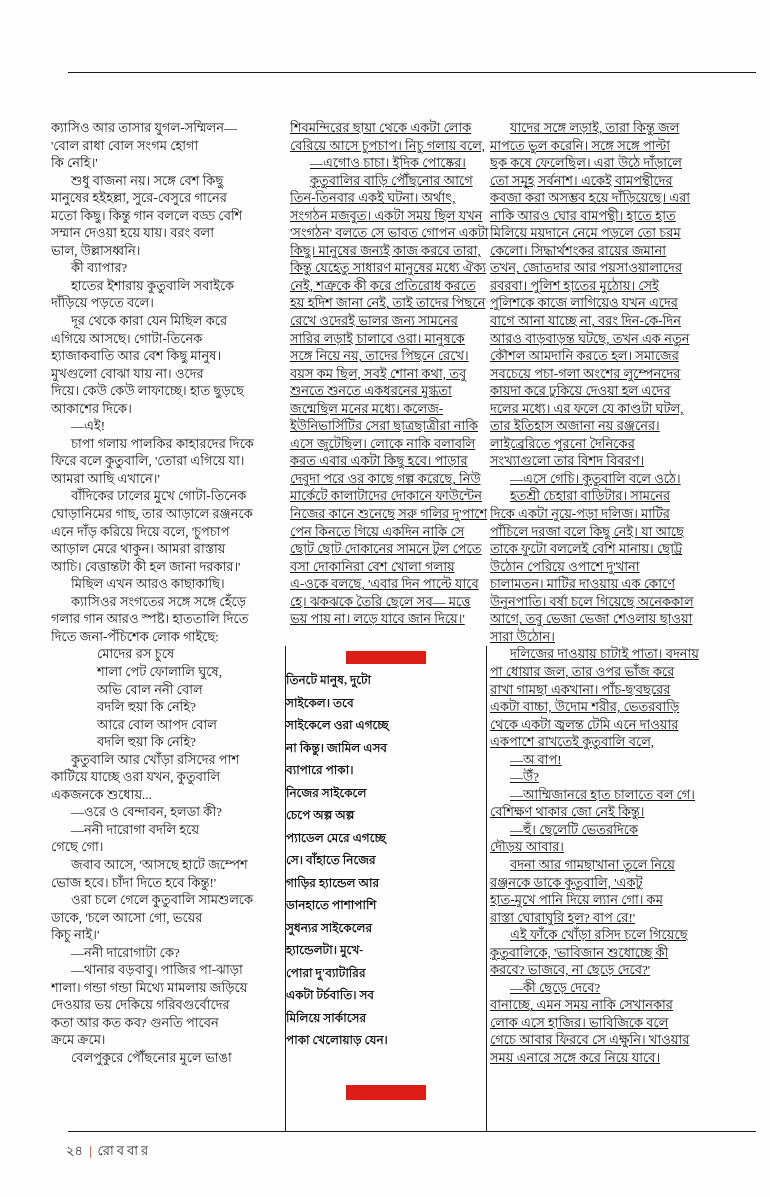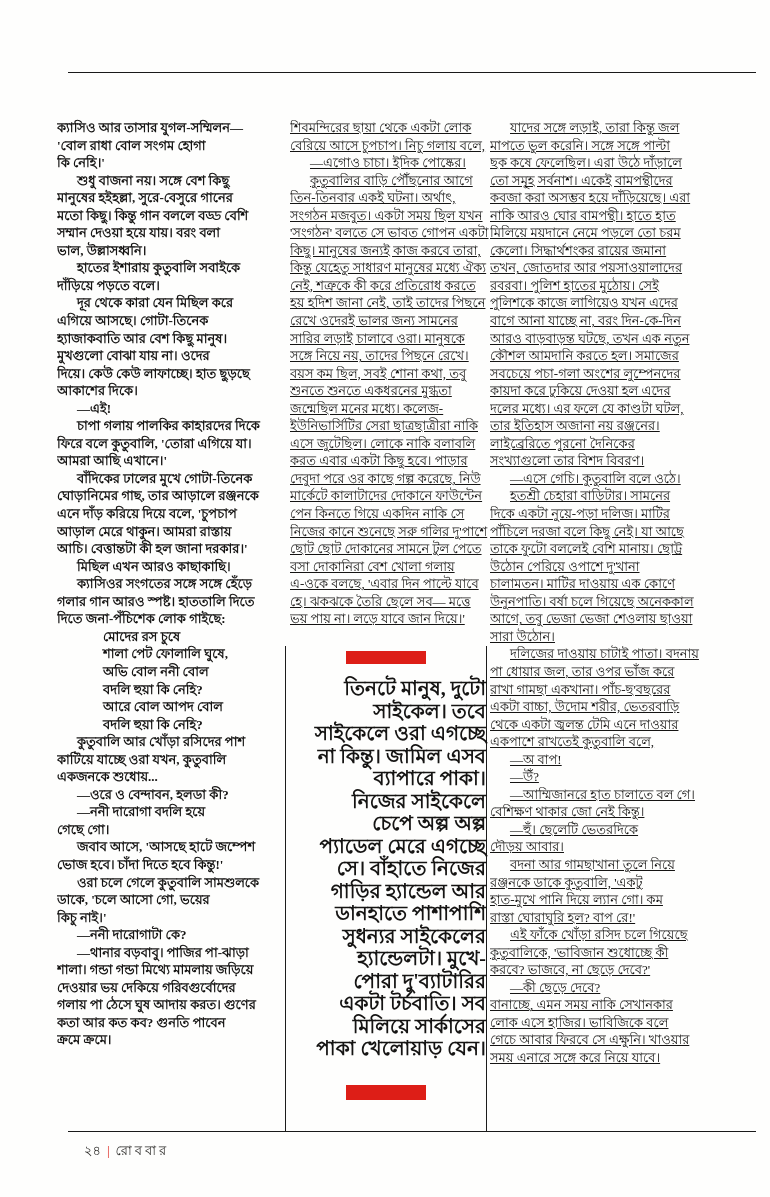--- a/index.html
+++ b/index.html
@@ -27,7 +27,7 @@
     font-size: 13px; line-height: 17.55px;
     overflow: hidden;
   }
-  .col-left  { left: 57px;  width: 226px; height: 990px; font-weight: bold; }
+  .col-left  { left: 51px;  width: 226px; height: 990px; }
   .col-mid   { left: 290px; width: 214px; height: 515px; text-decoration: underline; }
   .col-right { left: 490px; width: 223px; height: 990px; text-decoration: underline; }
 

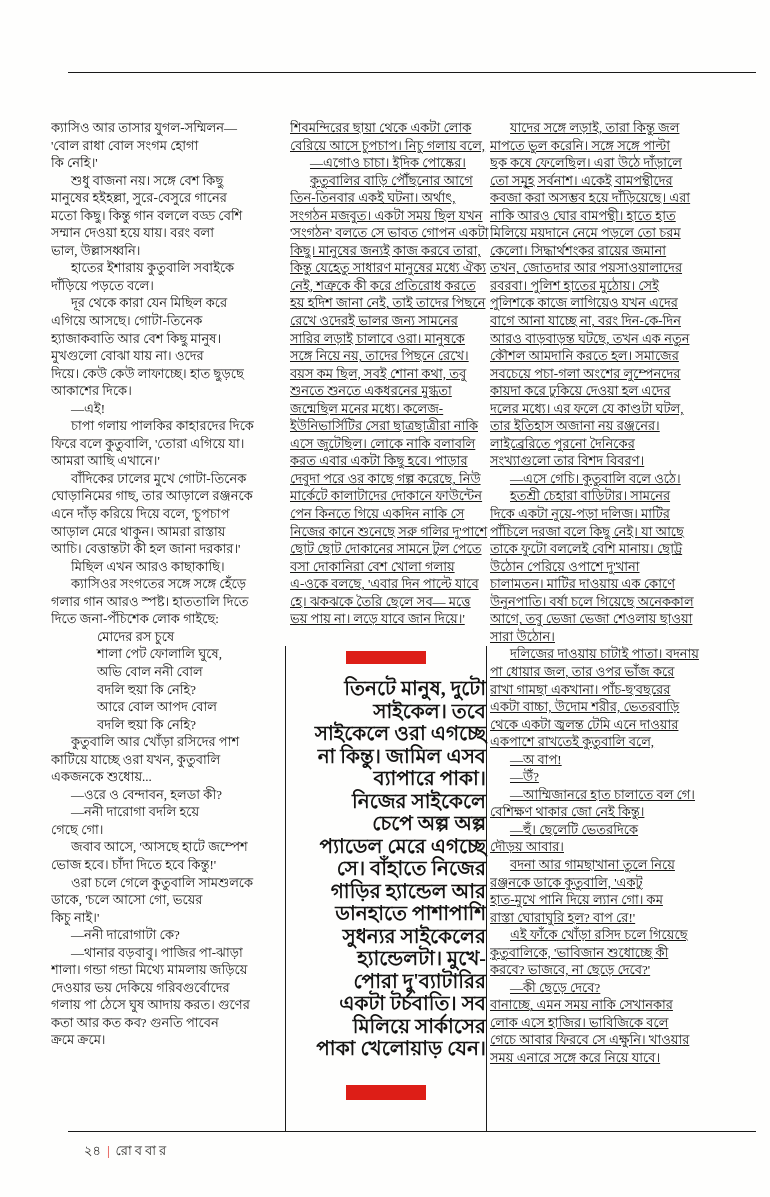--- a/index.html
+++ b/index.html
@@ -80,6 +80,7 @@
       <div class="line f">মতো কিছু। কিন্তু গান বললে বড্ড বেশি</div>
       <div class="line f">সম্মান দেওয়া হয়ে যায়। বরং বলা</div>
       <div class="line f">ভাল, উল্লাসধ্বনি।</div>
+      <div class="line p">কী ব্যাপার?</div>
       <div class="line p">হাতের ইশারায় কুতুবালি সবাইকে</div>
       <div class="line f">দাঁড়িয়ে পড়তে বলে।</div>
       <div class="line p">দূর থেকে কারা যেন মিছিল করে</div>

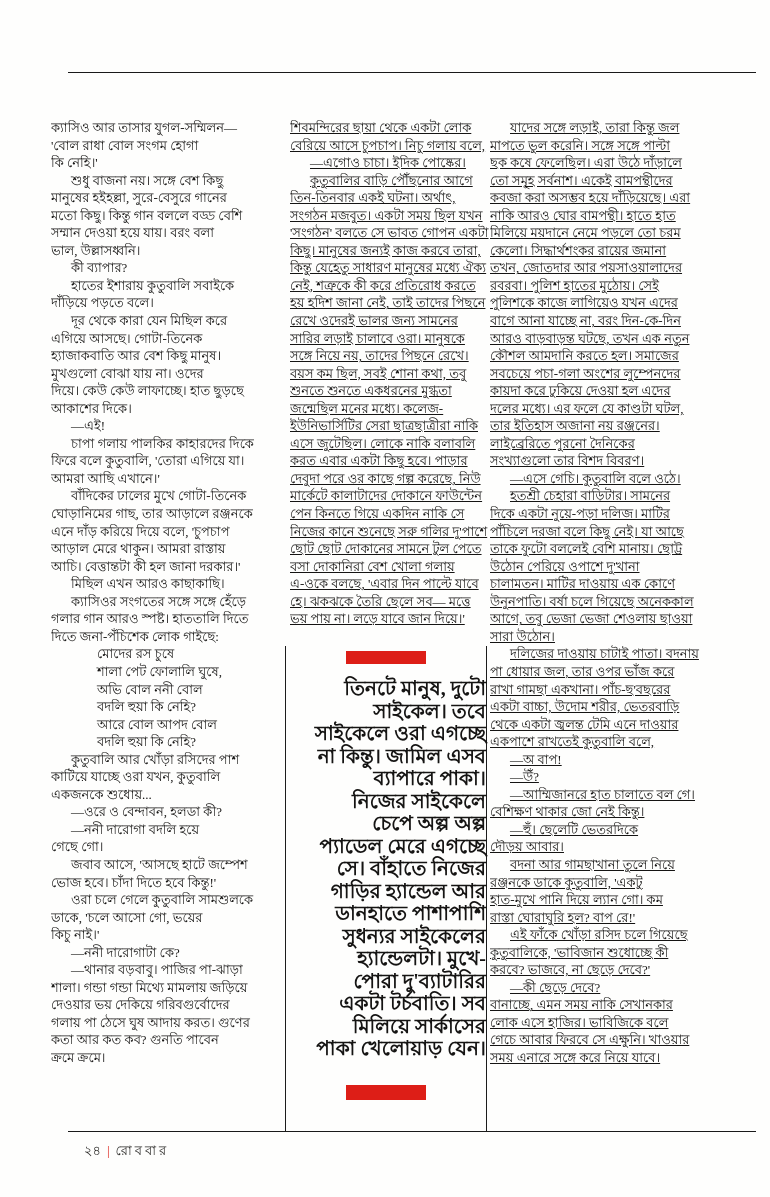--- a/index.html
+++ b/index.html
@@ -151,8 +151,8 @@
       <div class="line f">করত এবার একটা কিছু হবে। পাড়ার</div>
       <div class="line f">দেবুদা পরে ওর কাছে গল্প করেছে, নিউ</div>
       <div class="line f">মার্কেটে কালাটাদের দোকানে ফাউন্টেন</div>
+      <div class="line f">নিজের কানে শুনেছে সরু গলির দু'পাশে</div>
       <div class="line f">পেন কিনতে গিয়ে একদিন নাকি সে</div>
-      <div class="line f">নিজের কানে শুনেছে সরু গলির দু'পাশে</div>
       <div class="line f">ছোট ছোট দোকানের সামনে টুল পেতে</div>
       <div class="line f">বসা দোকানিরা বেশ খোলা গলায়</div>
       <div class="line f">এ-ওকে বলছে, 'এবার দিন পাল্টে যাবে</div>

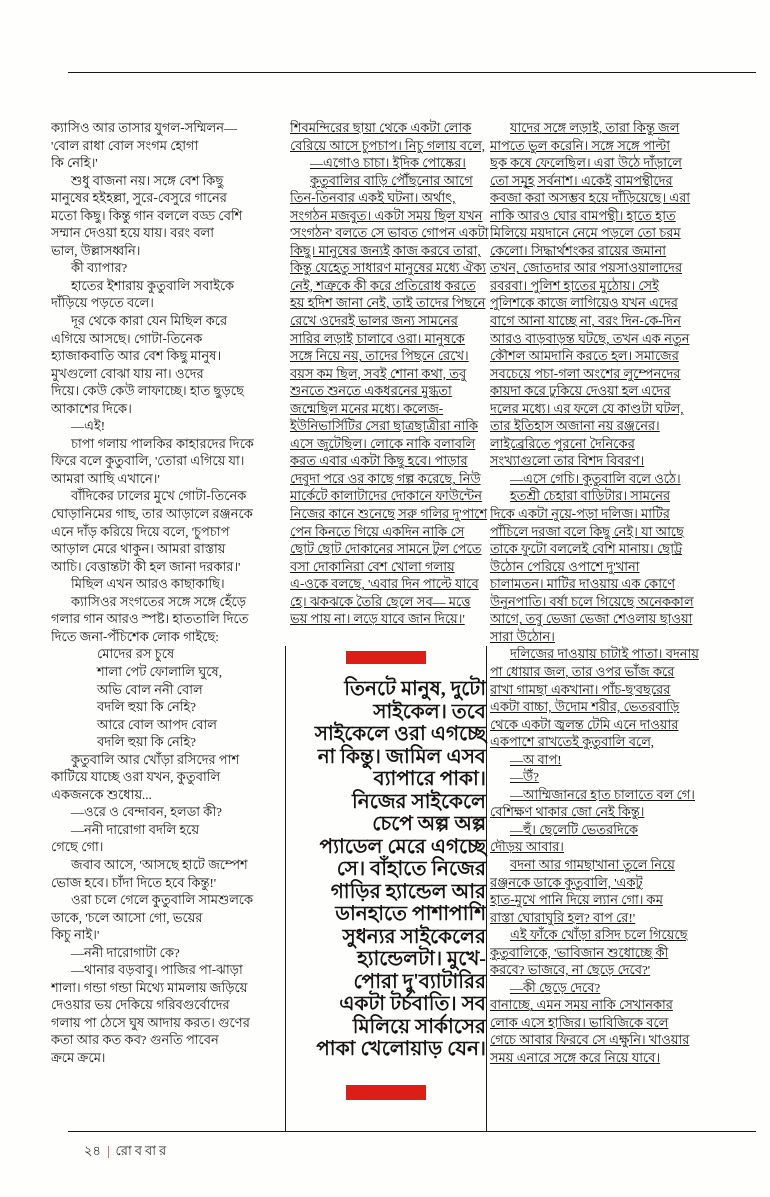--- a/index.html
+++ b/index.html
@@ -51,9 +51,9 @@
     position: absolute; left: 60px; bottom: 31px; height: 15px;
   }
   .quote-text {
-    margin-top: 13px;
-    font-size: 20px; font-weight: 700;
-    line-height: 22.5px; text-align: right;
+    margin-top: 5px;
+    font-size: 12px; font-weight: 700;
+    line-height: 22.5px; text-align: left;
   }
   .quote-text .line { white-space: nowrap; text-indent: 0; }
 

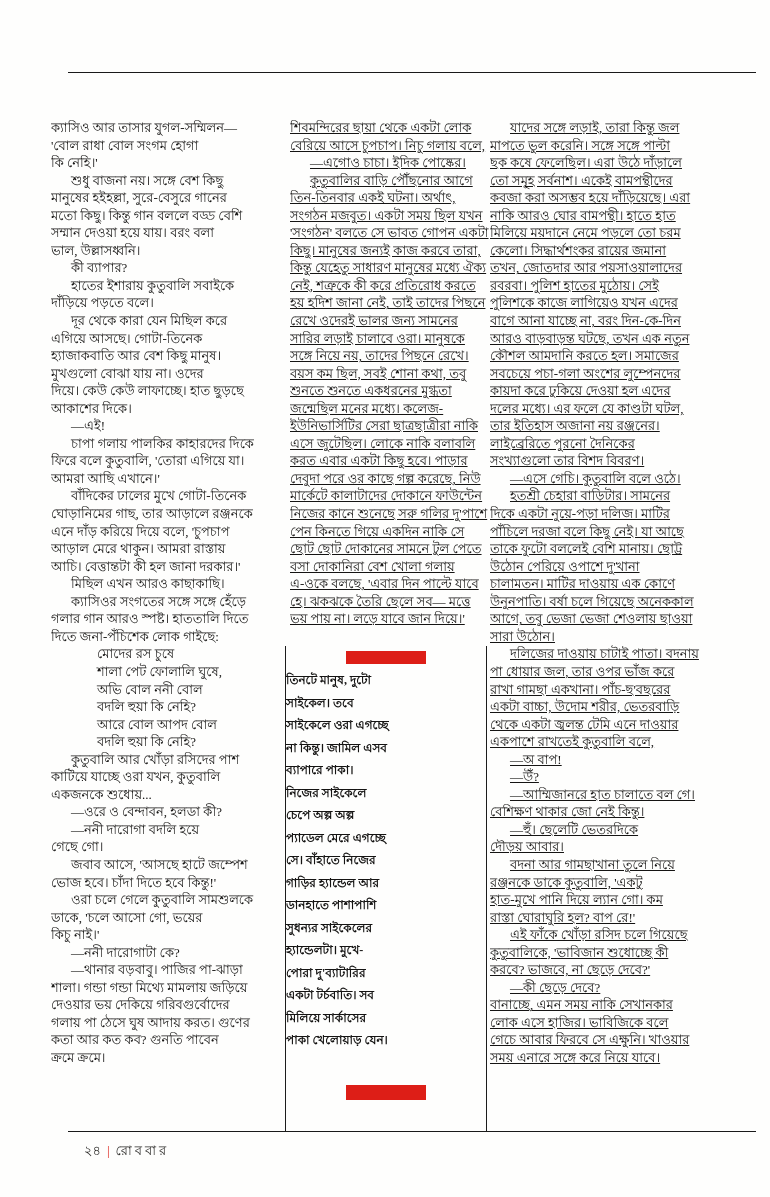--- a/index.html
+++ b/index.html
@@ -123,7 +123,6 @@
       <div class="line p">—থানার বড়বাবু। পাজির পা-ঝাড়া</div>
       <div class="line f">শালা। গন্ডা গন্ডা মিথ্যে মামলায় জড়িয়ে</div>
       <div class="line f">দেওয়ার ভয় দেকিয়ে গরিবগুর্বোদের</div>
-      <div class="line f">গলায় পা ঠেসে ঘুষ আদায় করত। গুণের</div>
       <div class="line f">কতা আর কত কব? গুনতি পাবেন</div>
       <div class="line f">ক্রমে ক্রমে।</div>
     </div>

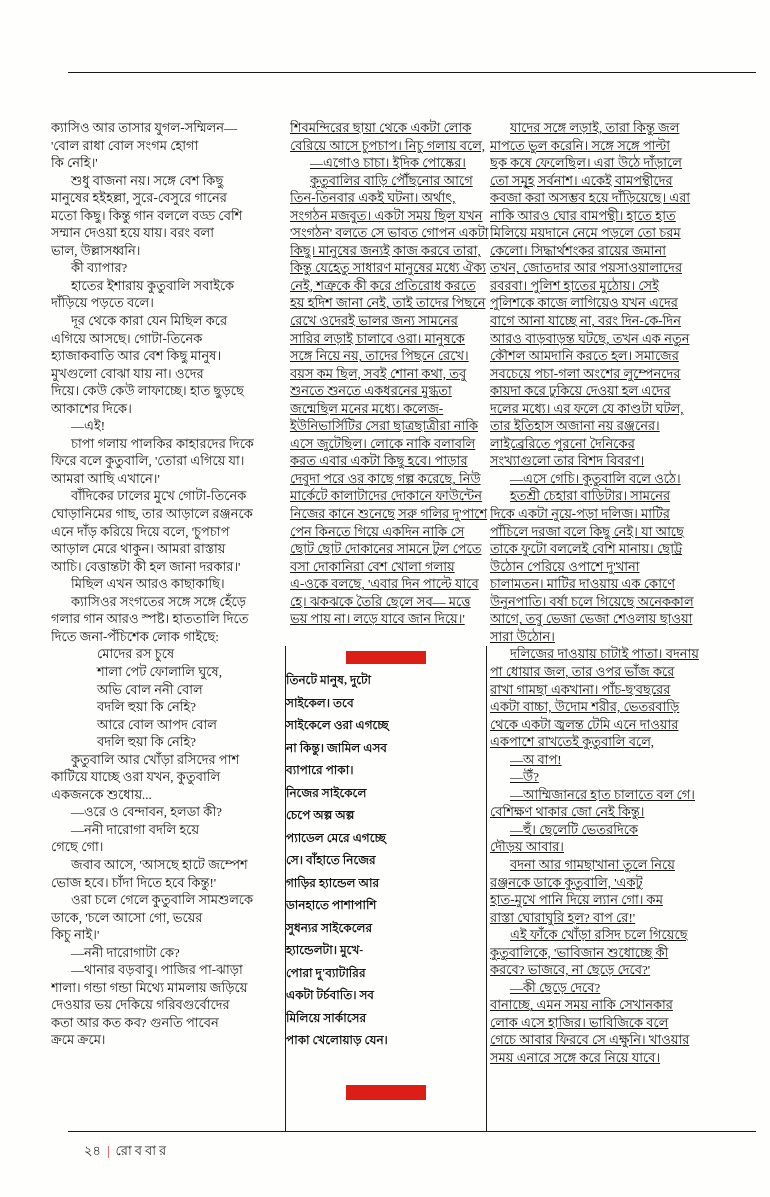--- a/index.html
+++ b/index.html
@@ -125,6 +125,7 @@
       <div class="line f">দেওয়ার ভয় দেকিয়ে গরিবগুর্বোদের</div>
       <div class="line f">কতা আর কত কব? গুনতি পাবেন</div>
       <div class="line f">ক্রমে ক্রমে।</div>
+      <div class="line p">বেলপুকুরে পৌঁছনোর মুলে ভাঙা</div>
     </div>
 
   <div class="col col-mid">

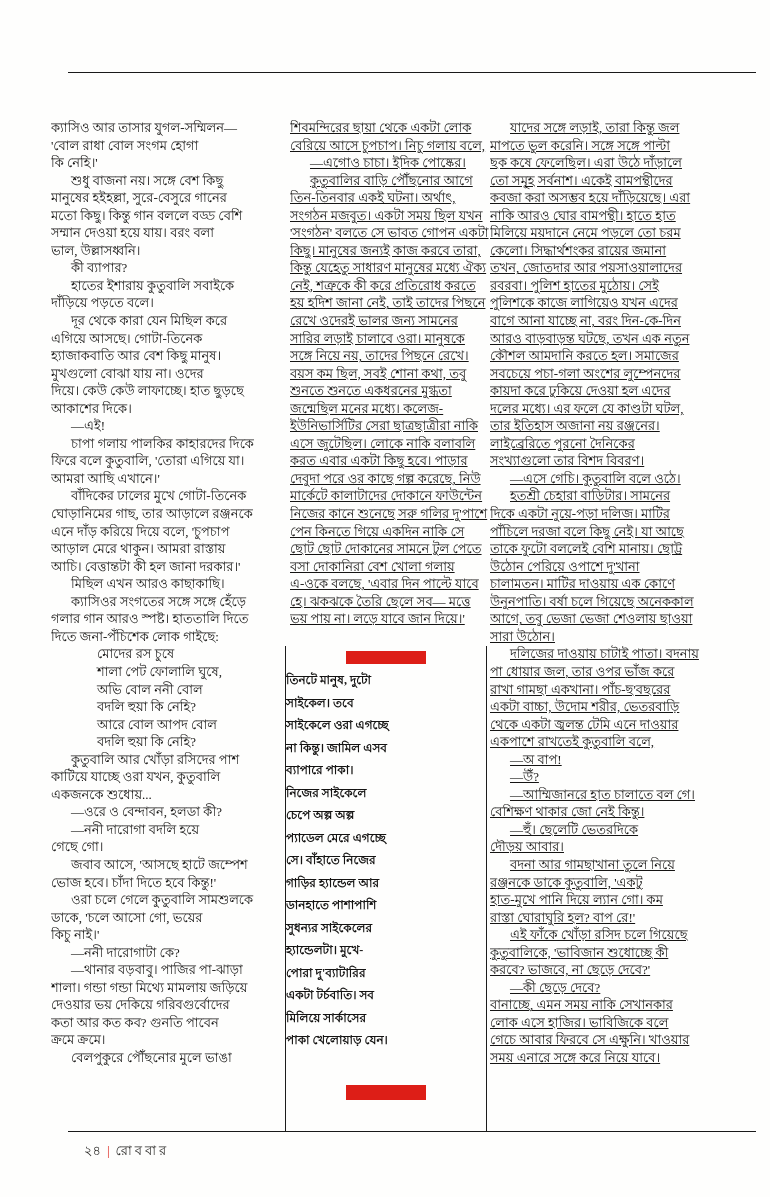--- a/index.html
+++ b/index.html
@@ -58,7 +58,7 @@
   .quote-text .line { white-space: nowrap; text-indent: 0; }
 
   .footer {
-    position: absolute; left: 84px; top: 1141px;
+    position: absolute; left: 66px; top: 1141px;
     font-size: 13px; color: #2b2a28;
   }
   .footer .sep { color: var(--accent, #c40e0e); margin: 0 6px; }

